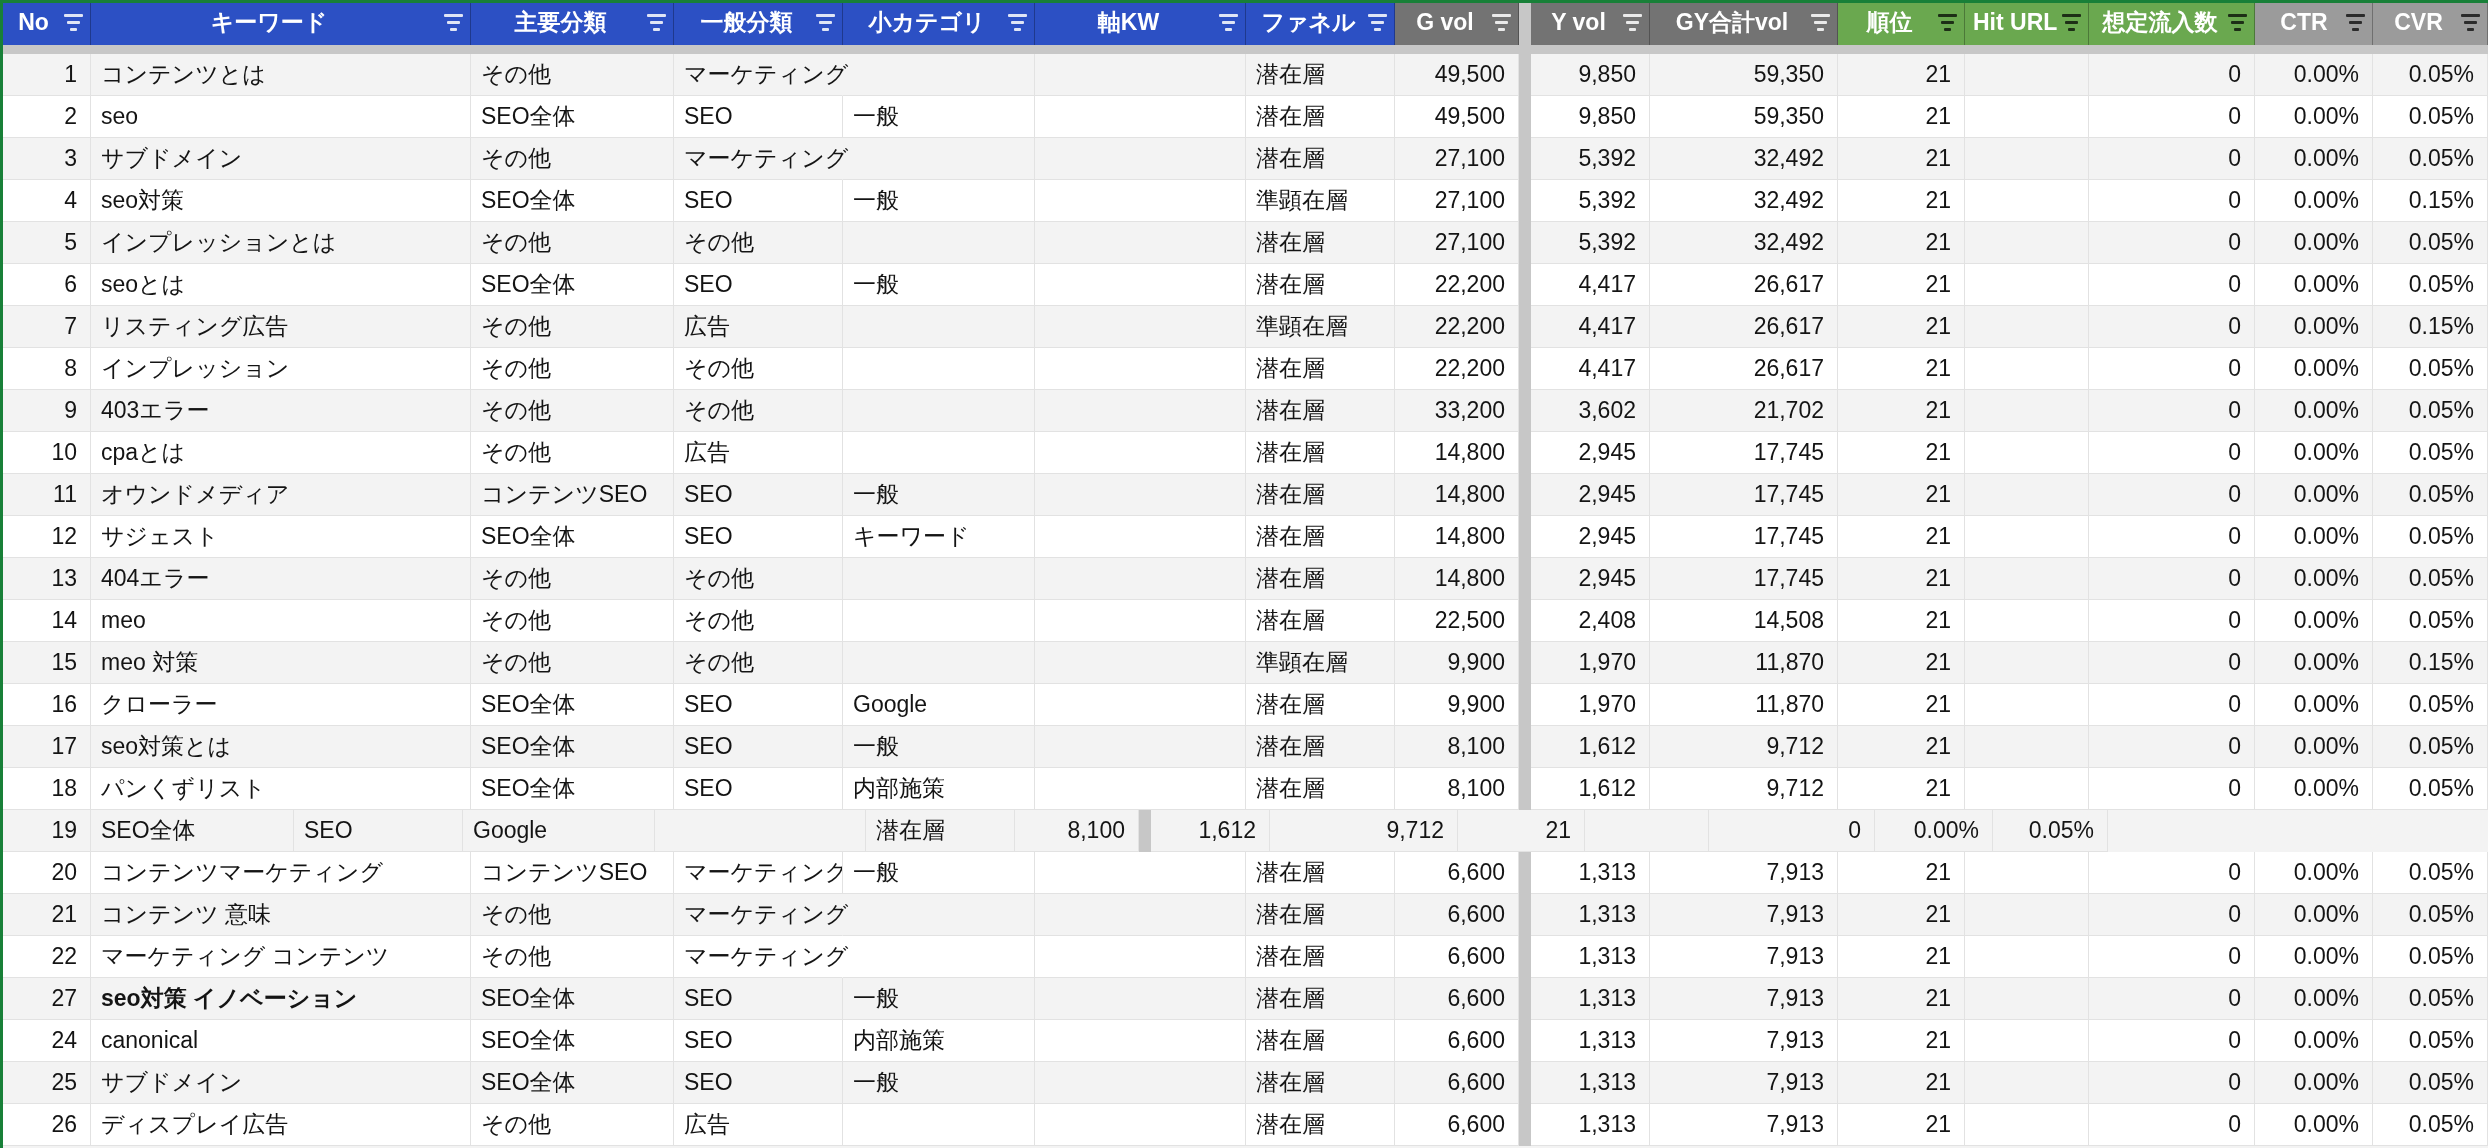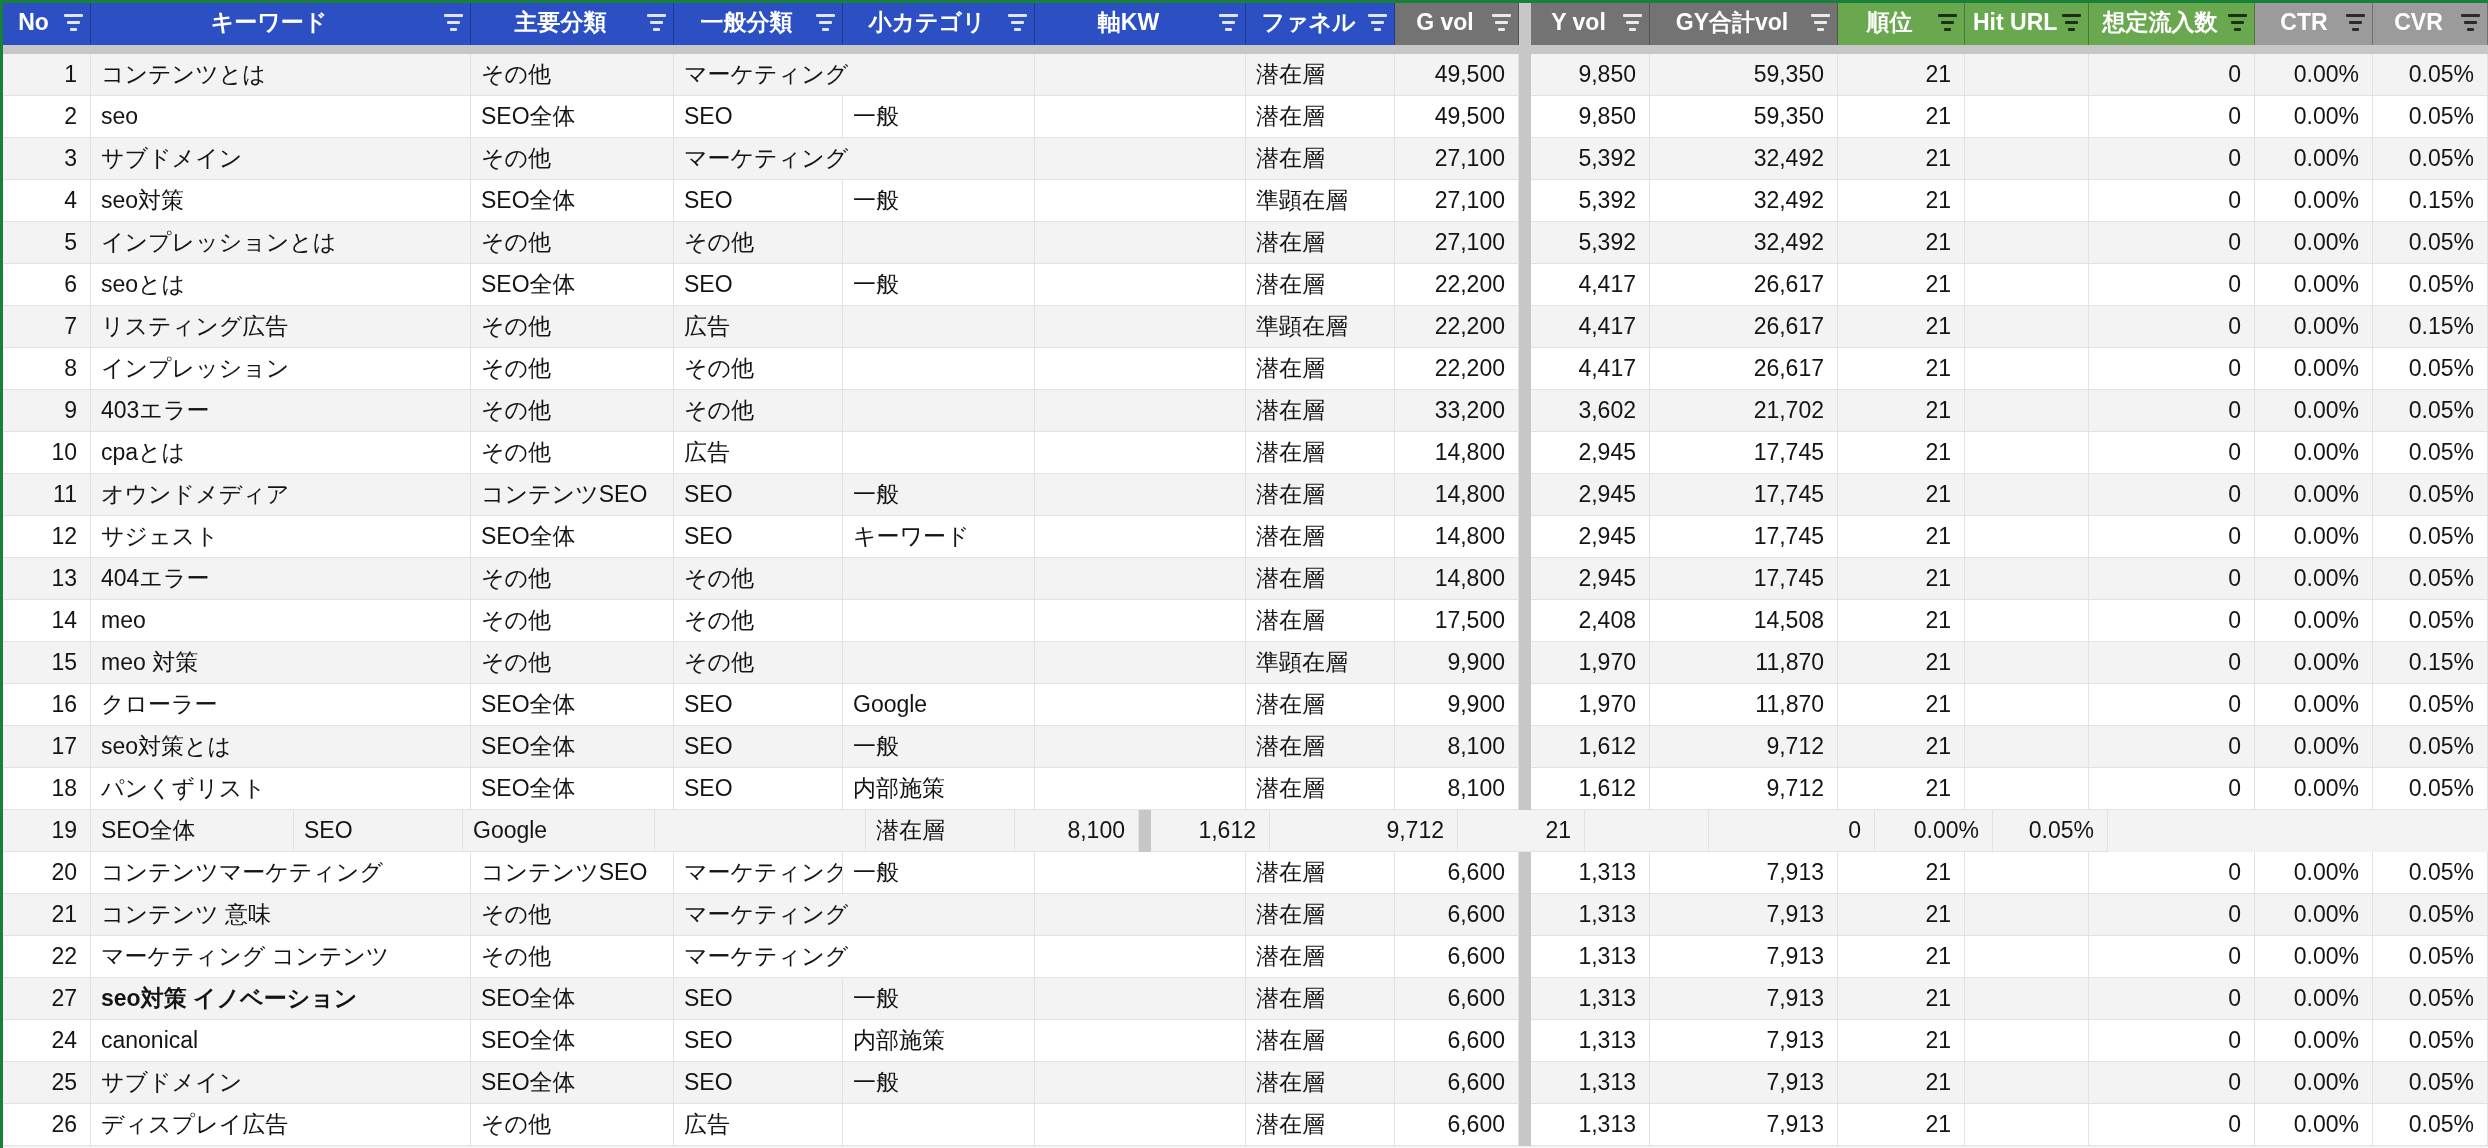--- a/index.html
+++ b/index.html
@@ -417,7 +417,7 @@
         <div class="cell" style="width: 192px;"></div>
         <div class="cell" style="width: 211px;"></div>
         <div class="cell" style="width: 149px;">潜在層</div>
-        <div class="cell num" style="width: 124px;">17,500</div>
+        <div class="cell num" style="width: 124px;">22,500</div>
         <div class="cell spacer" style="width: 12px;"></div>
         <div class="cell num" style="width: 119px;">2,408</div>
         <div class="cell num" style="width: 188px;">14,508</div>

